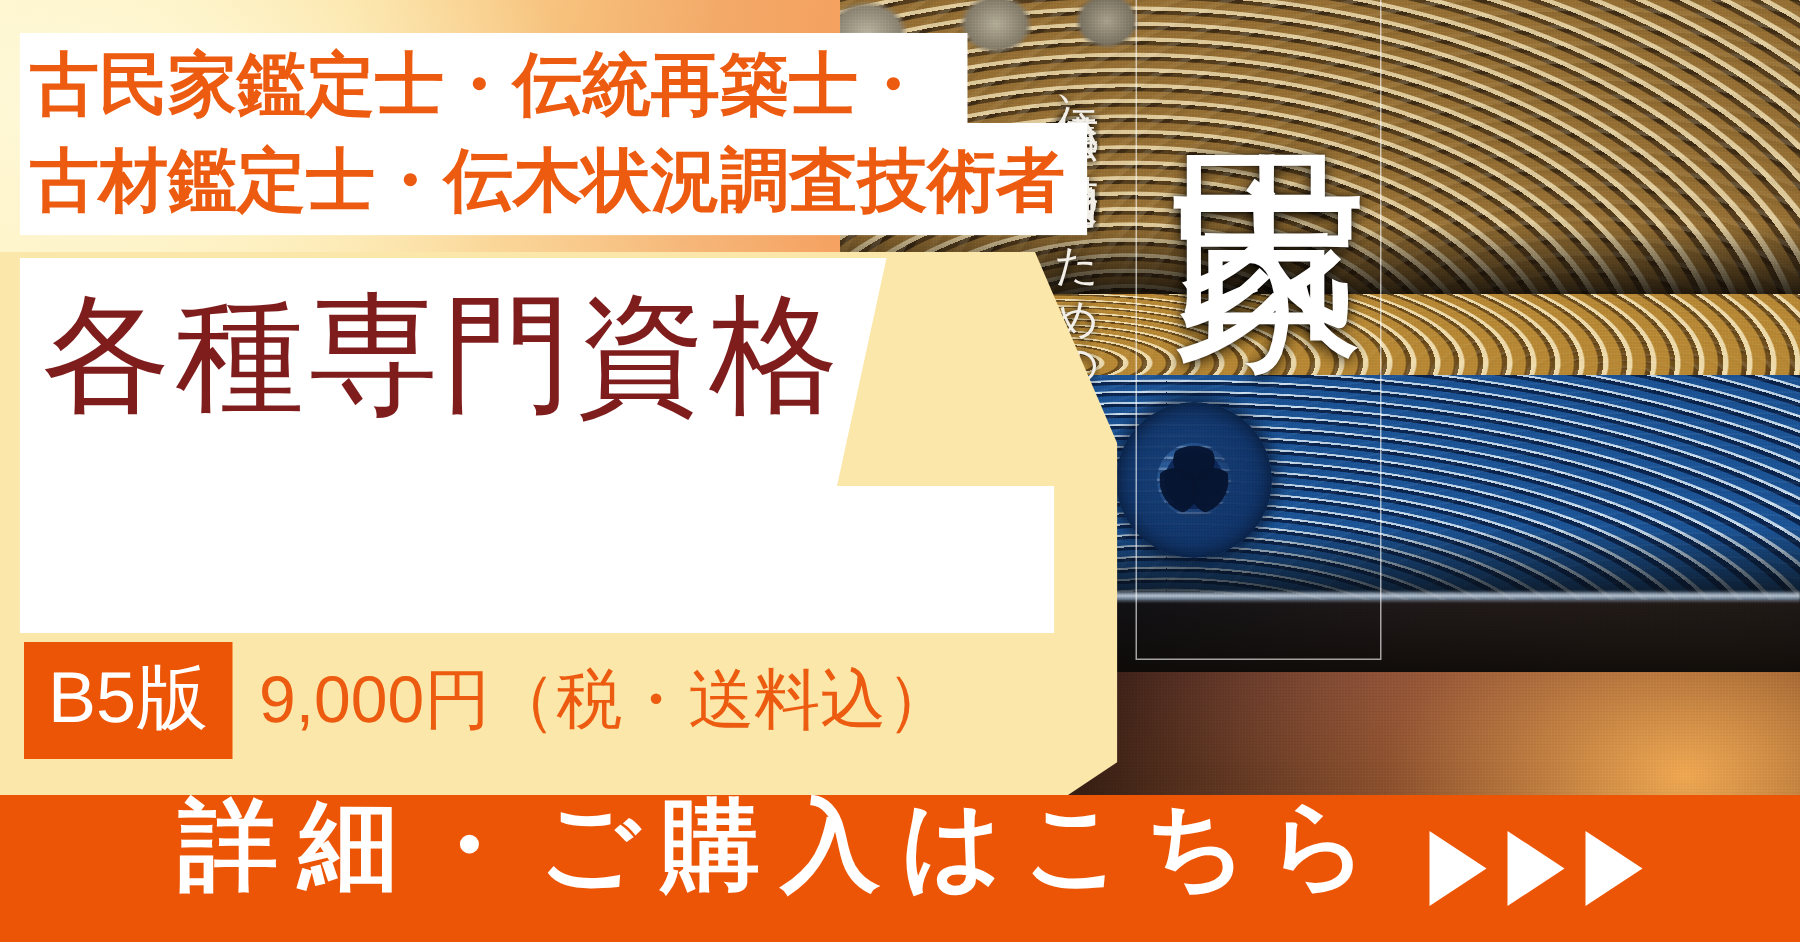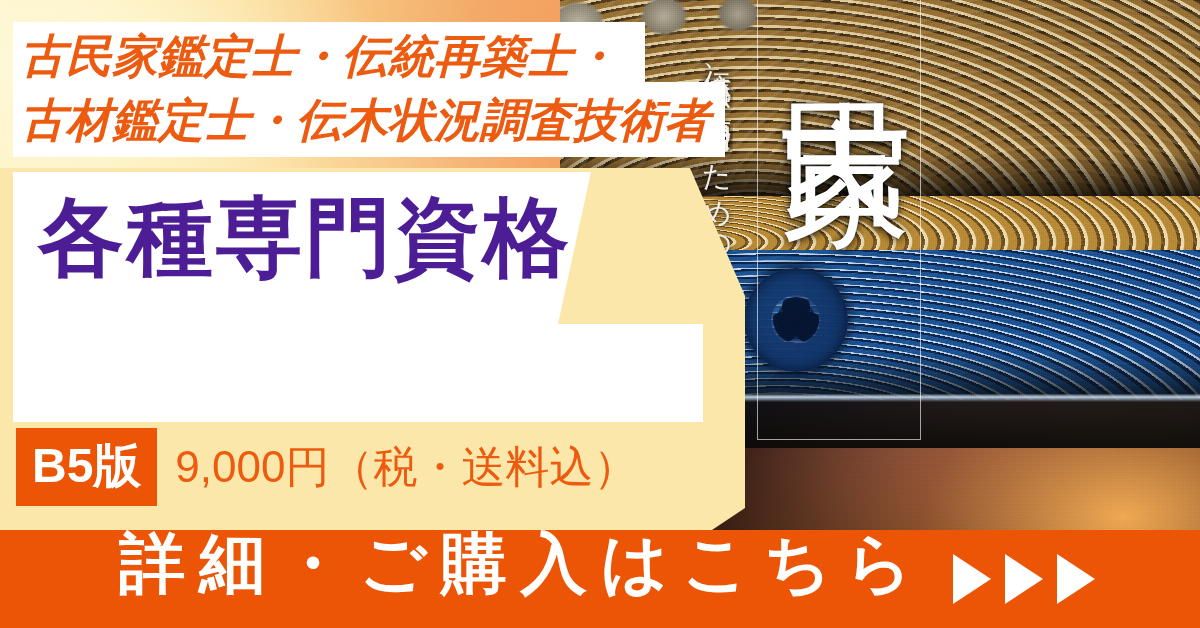--- a/index.html
+++ b/index.html
@@ -217,7 +217,7 @@
     letter-spacing:0px;
     white-space:nowrap;
   }
-  #qual div{ height:64px;font-style:italic; }
+  #qual div{ height:64px; }
 
   
   #head{

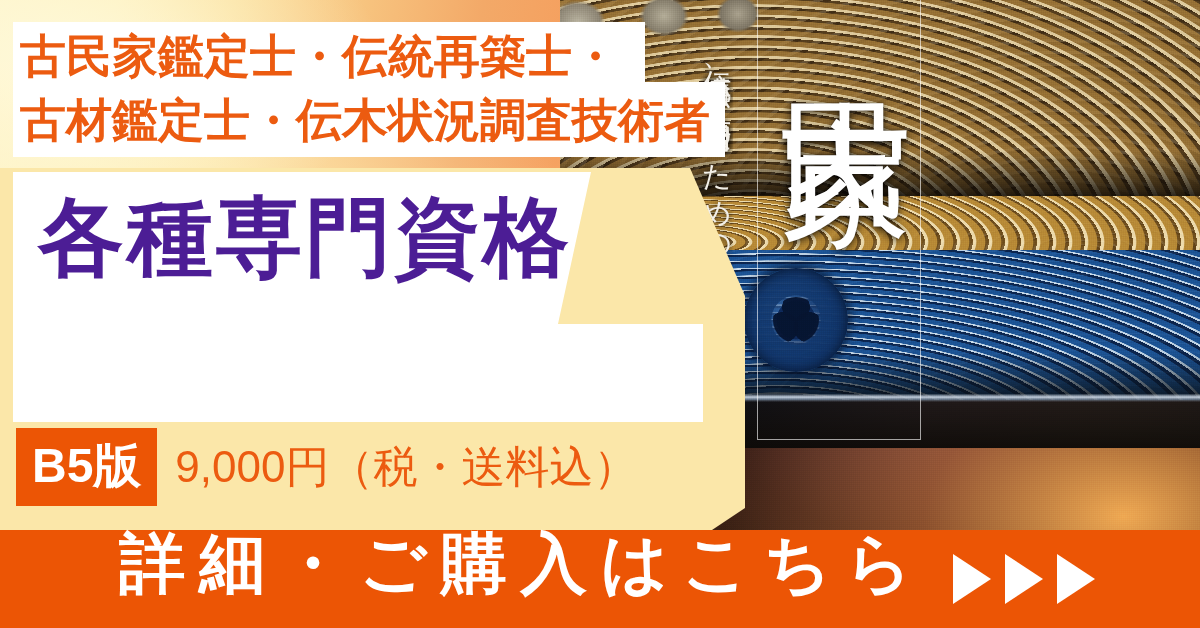--- a/index.html
+++ b/index.html
@@ -221,10 +221,10 @@
 
   
   #head{
-    position:absolute; left:28px; top:178px;
+    position:absolute; left:18px; top:178px;
     width:690px;
-    color:#4c1d95;
-    font-weight:700;
+    color:#7f1d1d;
+    font-weight:400;
     font-size:86px;
     line-height:118px;
     letter-spacing:3px;

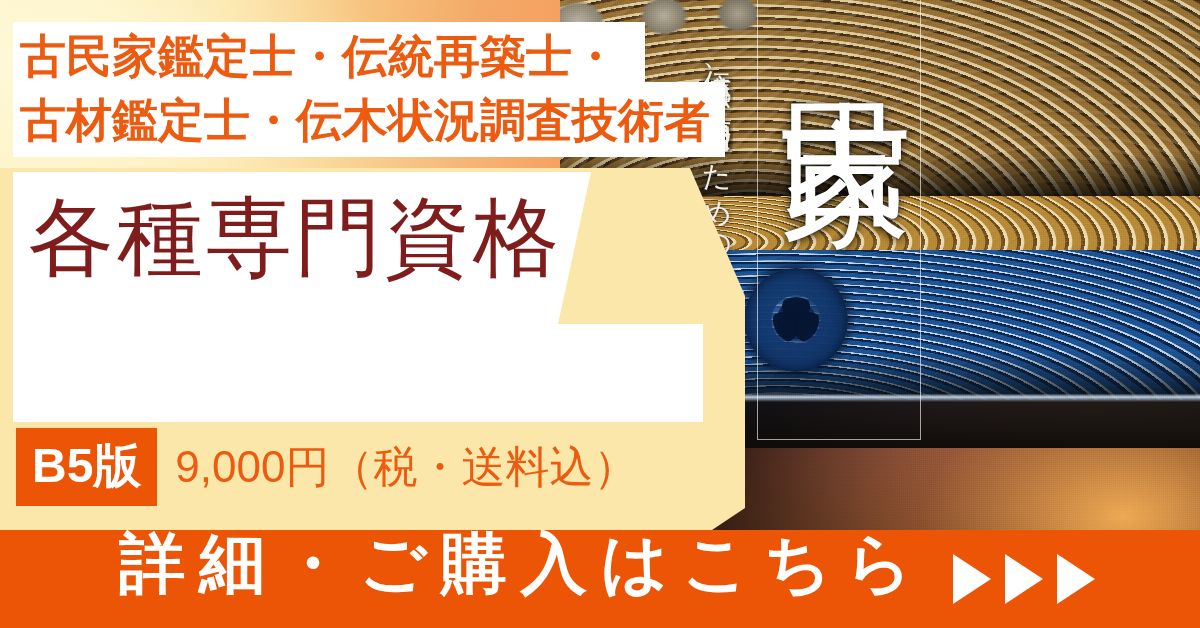--- a/index.html
+++ b/index.html
@@ -243,7 +243,7 @@
     background:#ec5505;
     color:#ffffff;
     font-size:48px;
-    font-weight:700;
+    font-weight:400;
     line-height:1;
     padding:14px 16px 16px 16px;
     letter-spacing:0px;

